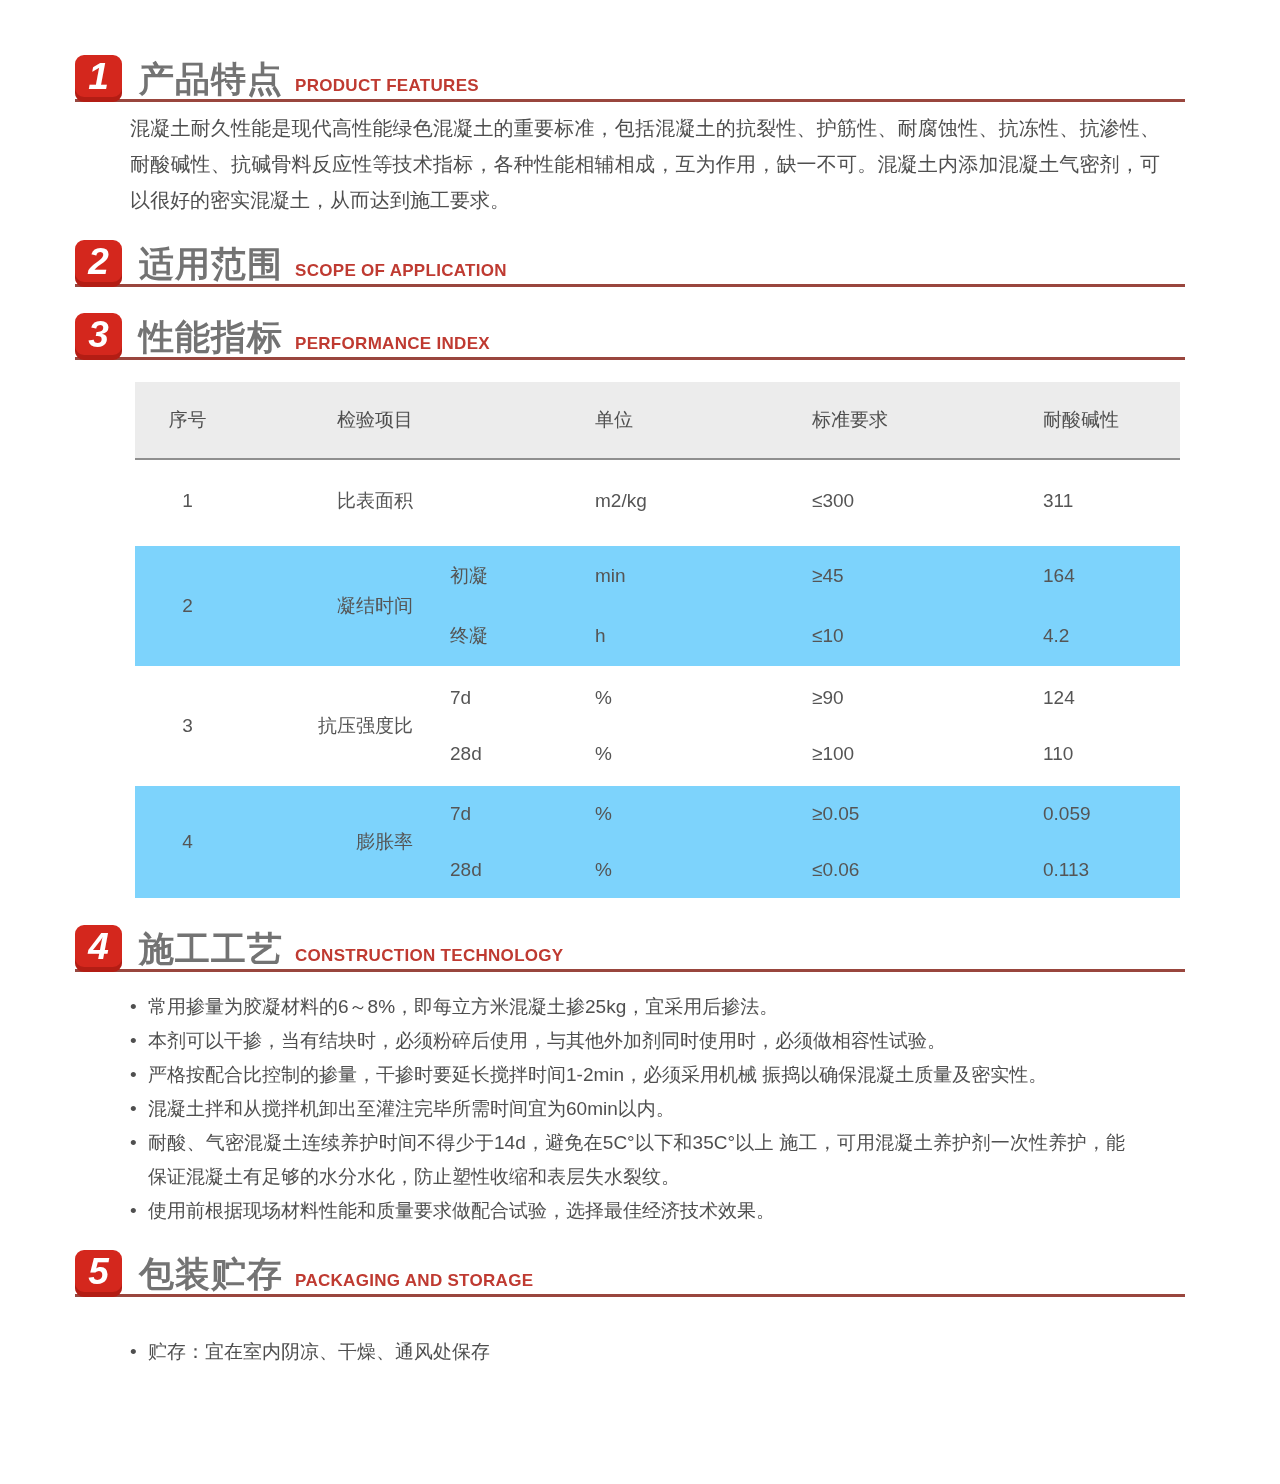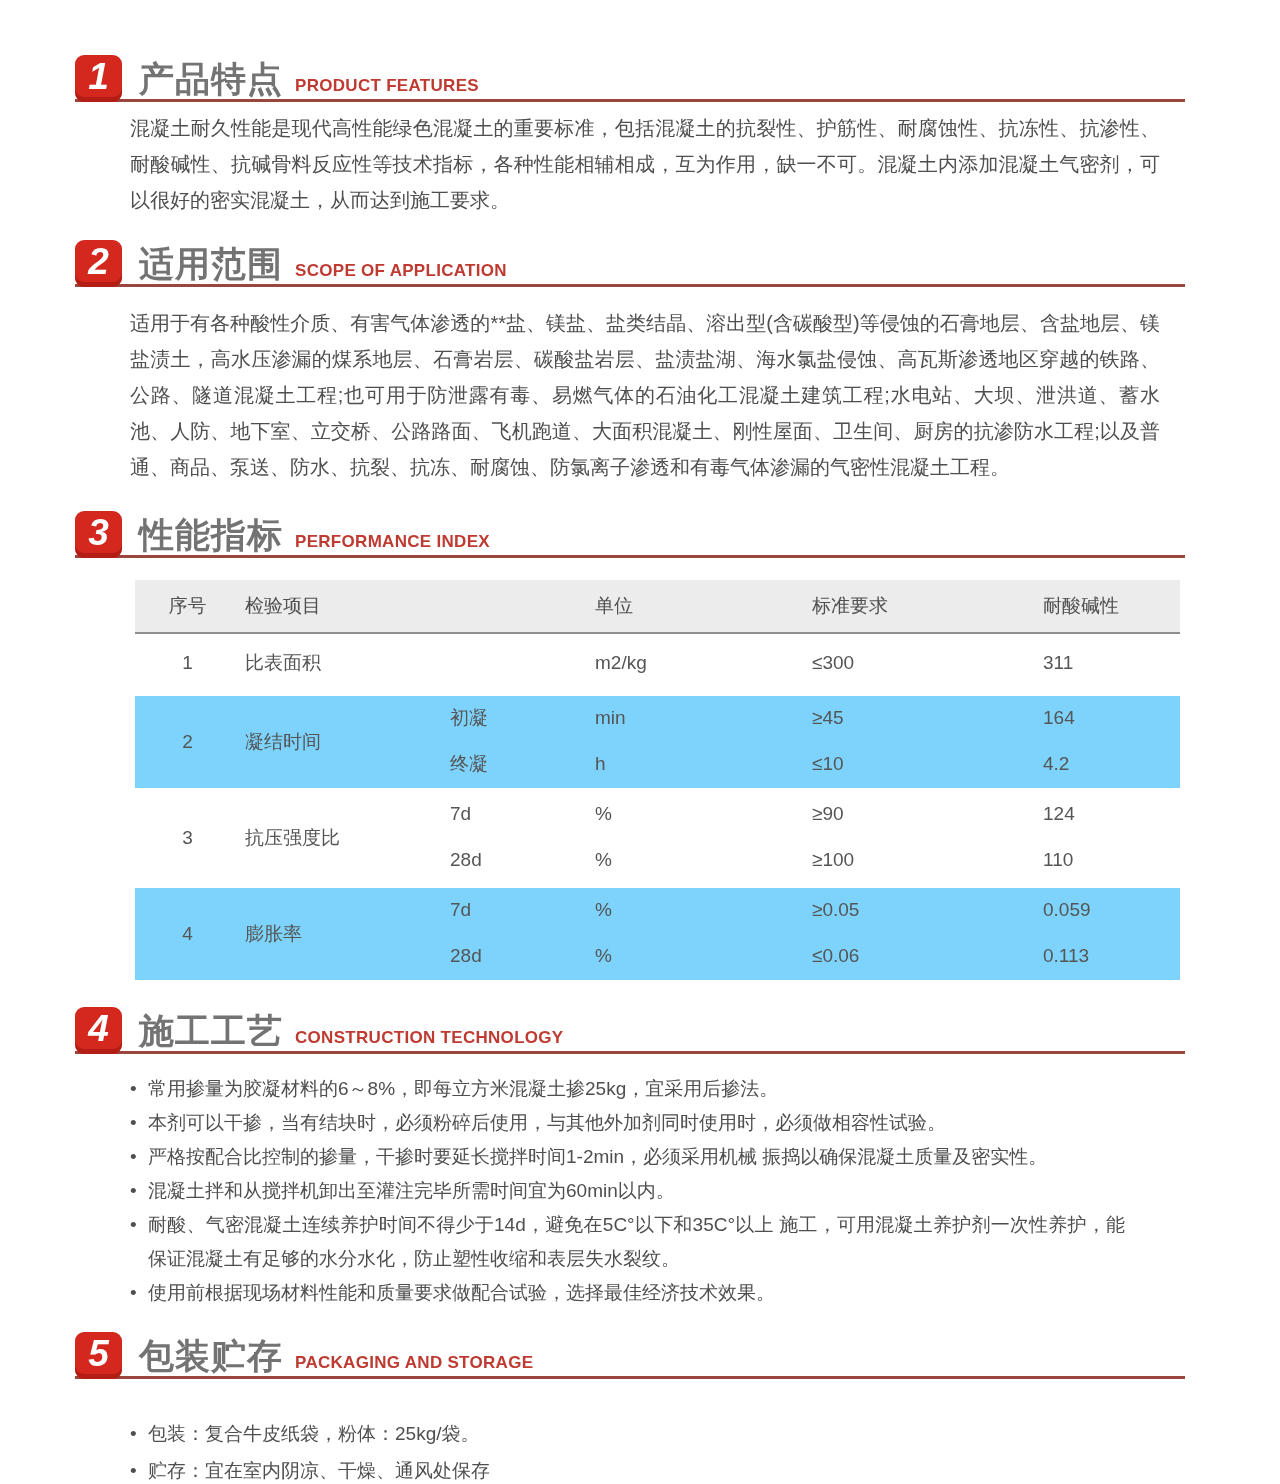--- a/index.html
+++ b/index.html
@@ -106,7 +106,6 @@
       <div class="sec-title">适用范围</div>
       <div class="sec-sub">SCOPE OF APPLICATION</div>
     </div>
-    <p class="para" style="margin-top:18px;">适用于有各种酸性介质、有害气体渗透的**盐、镁盐、盐类结晶、溶出型(含碳酸型)等侵蚀的石膏地层、含盐地层、镁盐渍土，高水压渗漏的煤系地层、石膏岩层、碳酸盐岩层、盐渍盐湖、海水氯盐侵蚀、高瓦斯渗透地区穿越的铁路、公路、隧道混凝土工程;也可用于防泄露有毒、易燃气体的石油化工混凝土建筑工程;水电站、大坝、泄洪道、蓄水池、人防、地下室、立交桥、公路路面、飞机跑道、大面积混凝土、刚性屋面、卫生间、厨房的抗渗防水工程;以及普通、商品、泵送、防水、抗裂、抗冻、耐腐蚀、防氯离子渗透和有毒气体渗漏的气密性混凝土工程。</p>
   </div>
 
   <div class="section mt-s3">

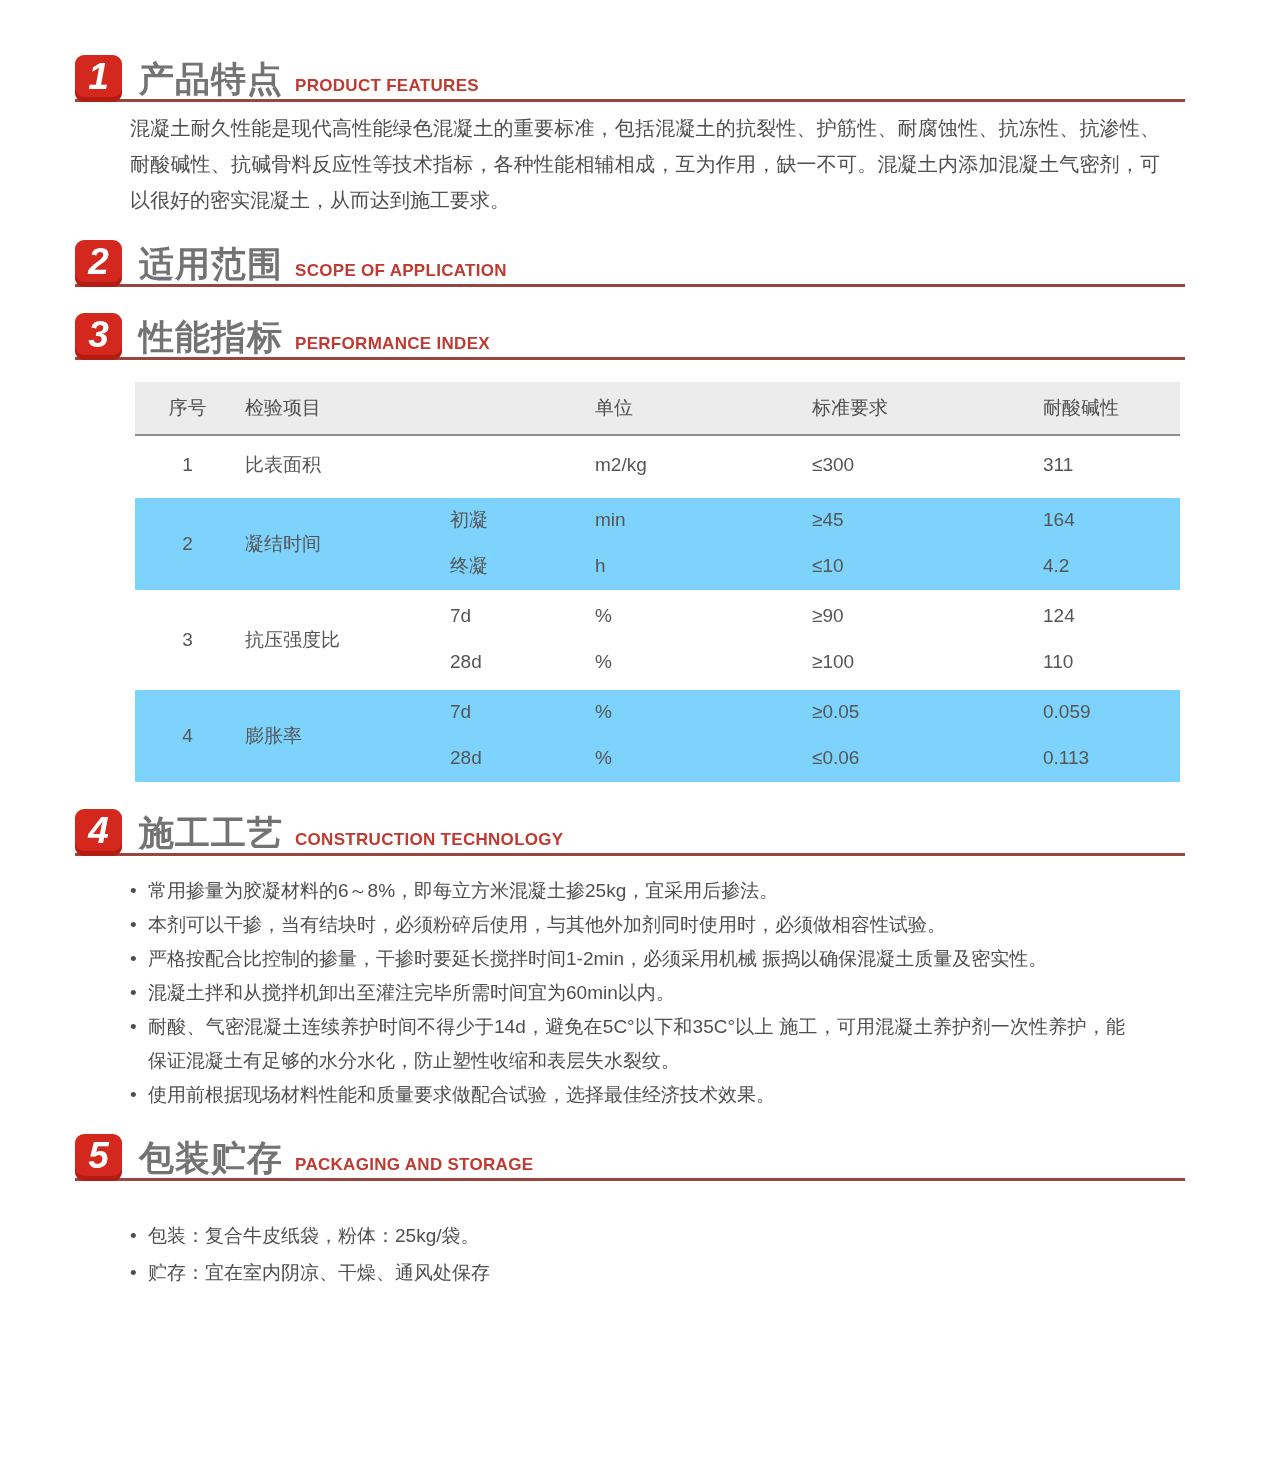--- a/index.html
+++ b/index.html
@@ -64,7 +64,7 @@
     table-layout:fixed;
     font-size:19px; color:#555555;
   }
-  .perf-table td { padding:5px; vertical-align:middle; }
+  .perf-table td { padding:17px; vertical-align:middle; }
   .perf-table tr.thead td {
     background:#ececec; height:42px;
     border-bottom:2px solid #8f8f8f;

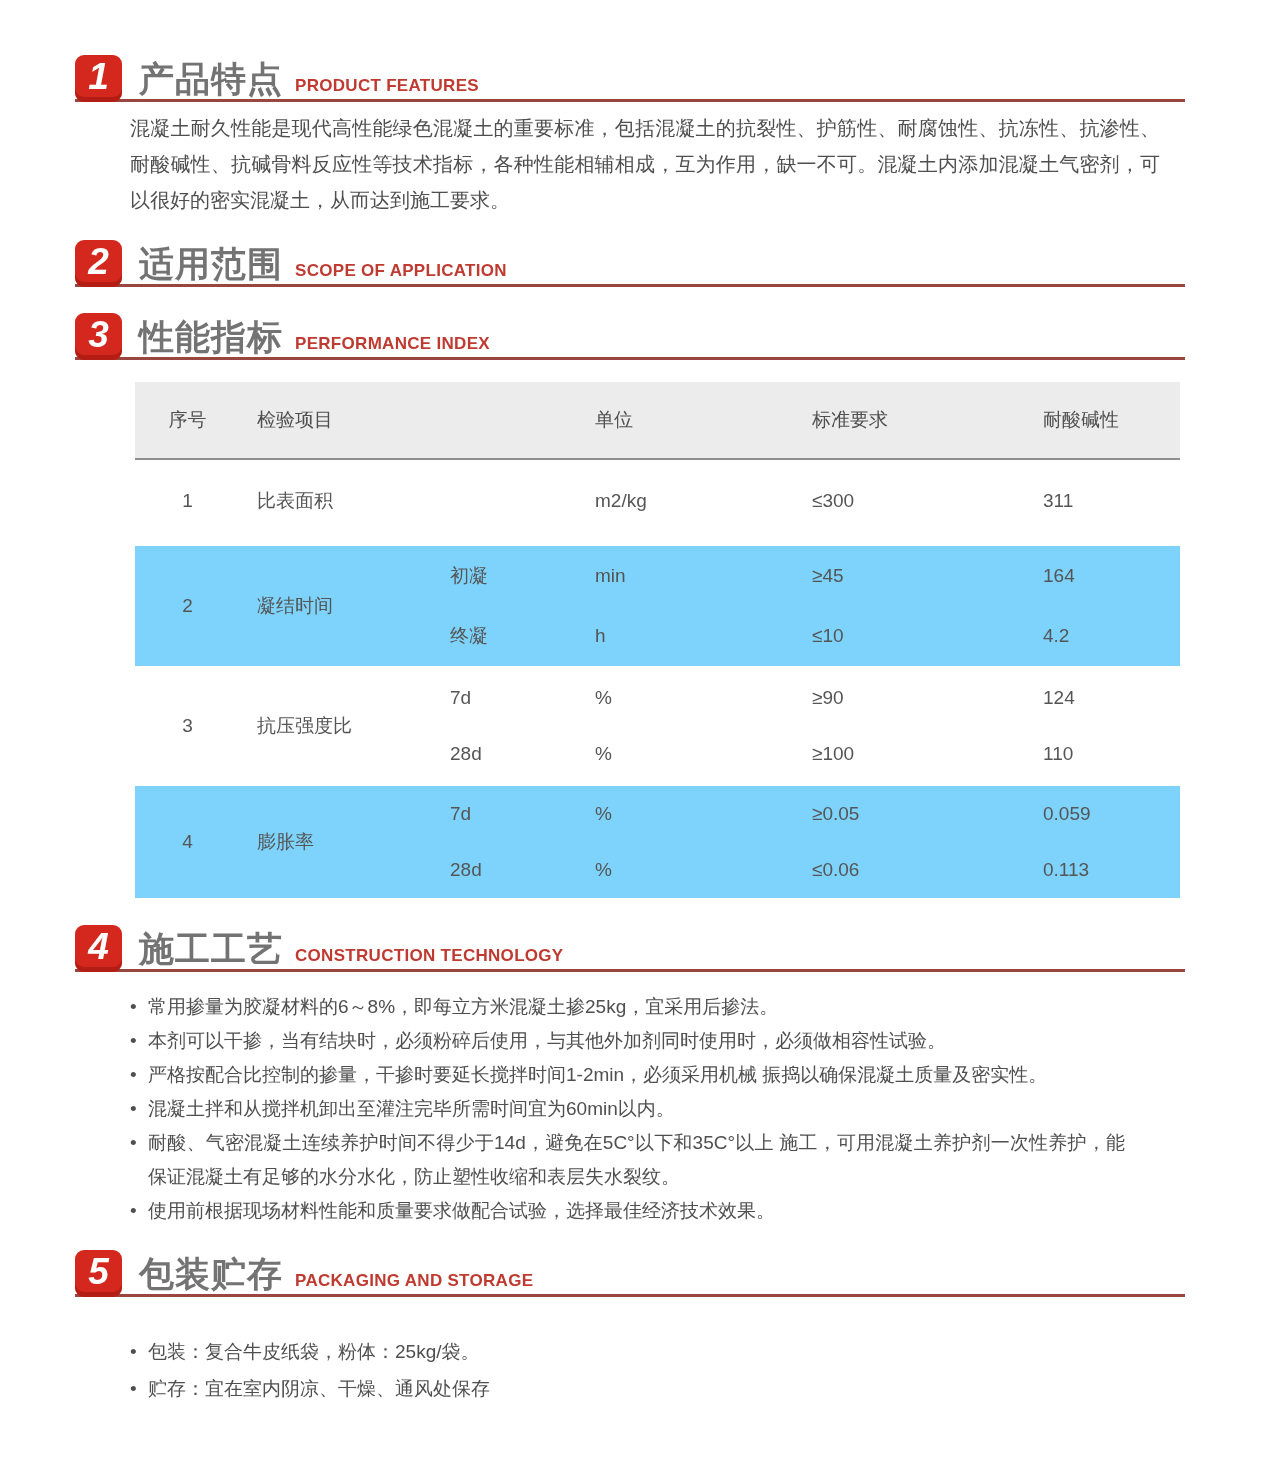--- a/index.html
+++ b/index.html
@@ -74,7 +74,7 @@
   .perf-table tr.shade td { background:#7dd3fc; }
   .perf-table tr.gap-top td { border-top:4px solid #ffffff; }
   .col-no   { width:105px; text-align:center; }
-  .col-item { width:190px; text-align:left; }
+  .col-item { width:190px; text-align:right; }
   .col-sub  { width:145px; padding-left:20px !important; box-sizing:border-box; }
   .col-unit { width:215px; padding-left:20px !important; box-sizing:border-box; }
   .col-std  { width:230px; padding-left:22px !important; box-sizing:border-box; }

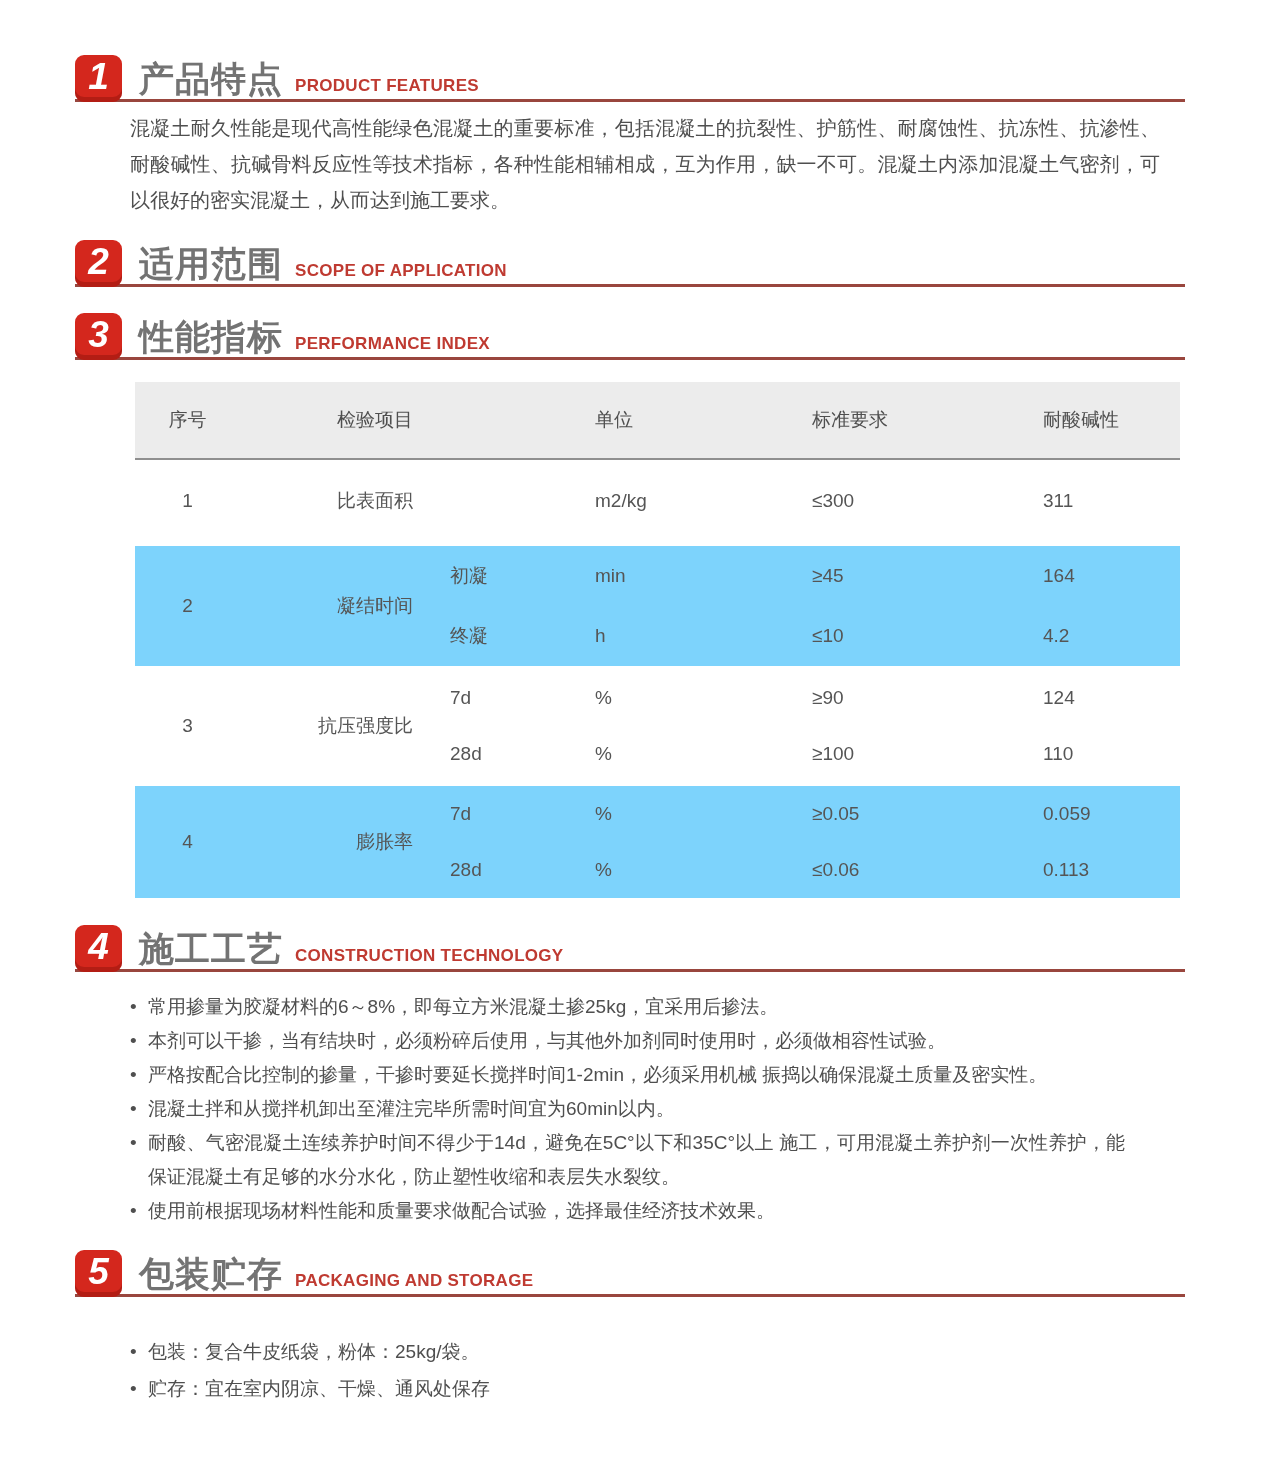--- a/index.html
+++ b/index.html
@@ -214,7 +214,6 @@
       <div class="sec-sub">PACKAGING AND STORAGE</div>
     </div>
     <ul class="bullets bullets-loose bullets-pack">
-      <li>包装：复合牛皮纸袋，粉体：25kg/袋。</li>
       <li>贮存：宜在室内阴凉、干燥、通风处保存</li>
     </ul>
   </div>

